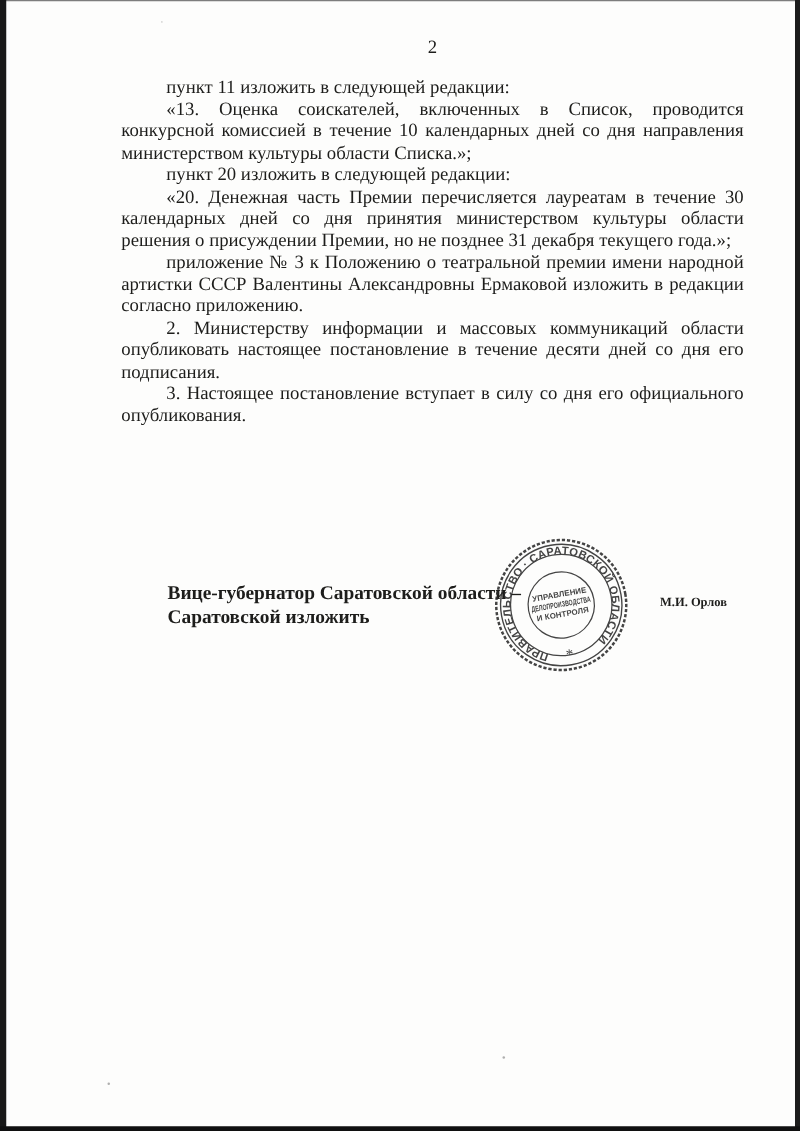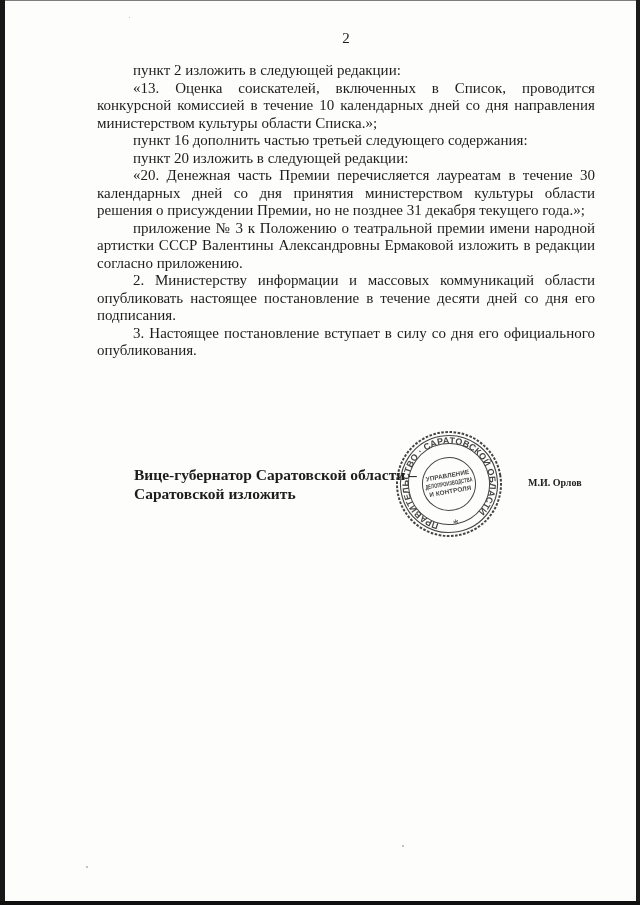--- a/index.html
+++ b/index.html
@@ -65,7 +65,7 @@
   <div class="page-number">2</div>
 
   <div class="doc-body">
-    <p>пункт 2 изложить в следующей редакции:</p>
+    <p>пункт 11 изложить в следующей редакции:</p>
     <p>«13. Оценка соискателей, включенных в Список, проводится конкурсной комиссией в течение 10 календарных дней со дня направления министерством культуры области Списка.»;</p>
     <p>пункт 16 дополнить частью третьей следующего содержания:</p>
     <p>пункт 20 изложить в следующей редакции:</p>

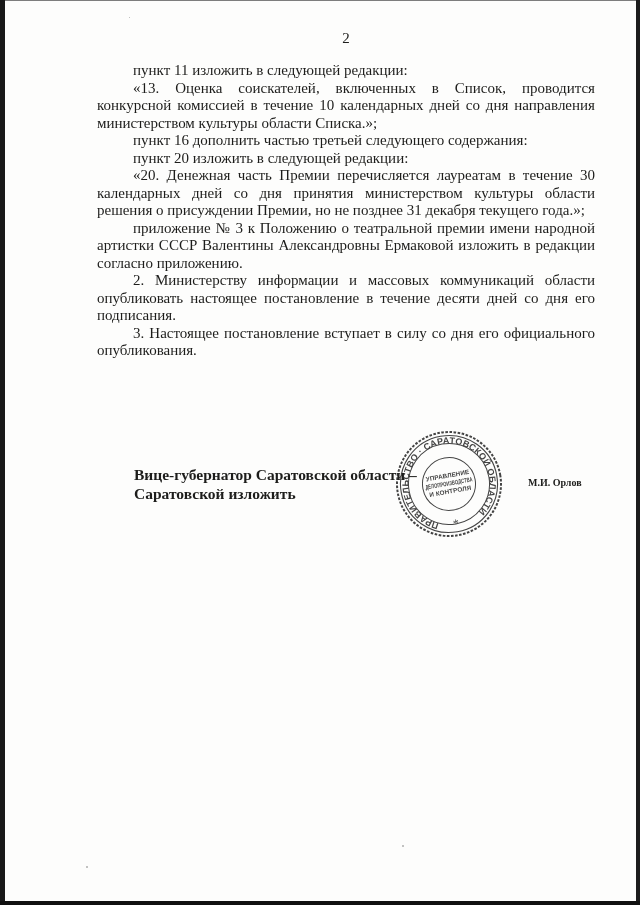--- a/index.html
+++ b/index.html
@@ -67,7 +67,6 @@
   <div class="doc-body">
     <p>пункт 11 изложить в следующей редакции:</p>
     <p>«13. Оценка соискателей, включенных в Список, проводится конкурсной комиссией в течение 10 календарных дней со дня направления министерством культуры области Списка.»;</p>
-    <p>пункт 16 дополнить частью третьей следующего содержания:</p>
     <p>пункт 20 изложить в следующей редакции:</p>
     <p>«20. Денежная часть Премии перечисляется лауреатам в течение 30 календарных дней со дня принятия министерством культуры области решения о присуждении Премии, но не позднее 31 декабря текущего года.»;</p>
     <p>приложение № 3 к Положению о театральной премии имени народной артистки СССР Валентины Александровны Ермаковой изложить в редакции согласно приложению.</p>

